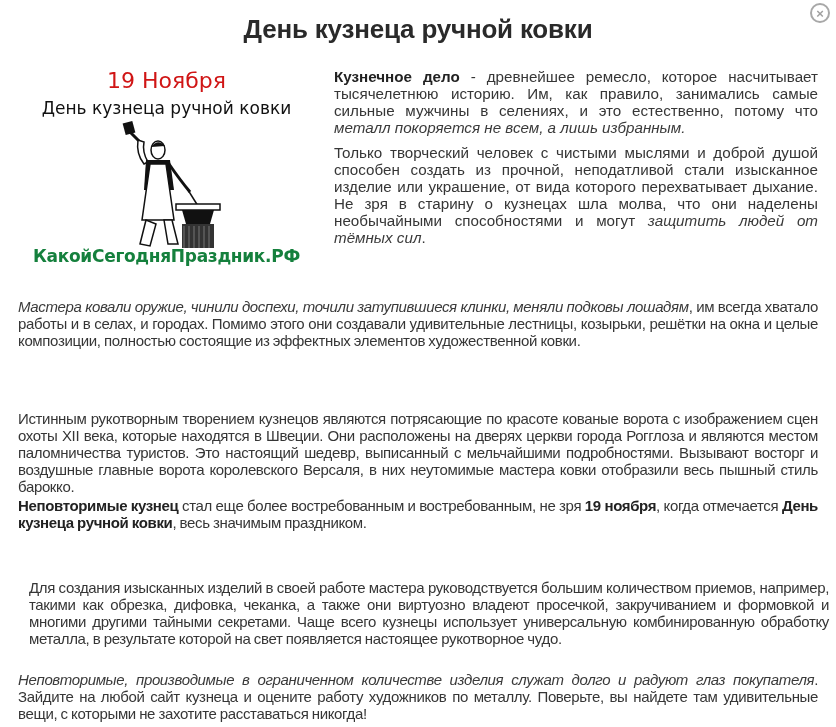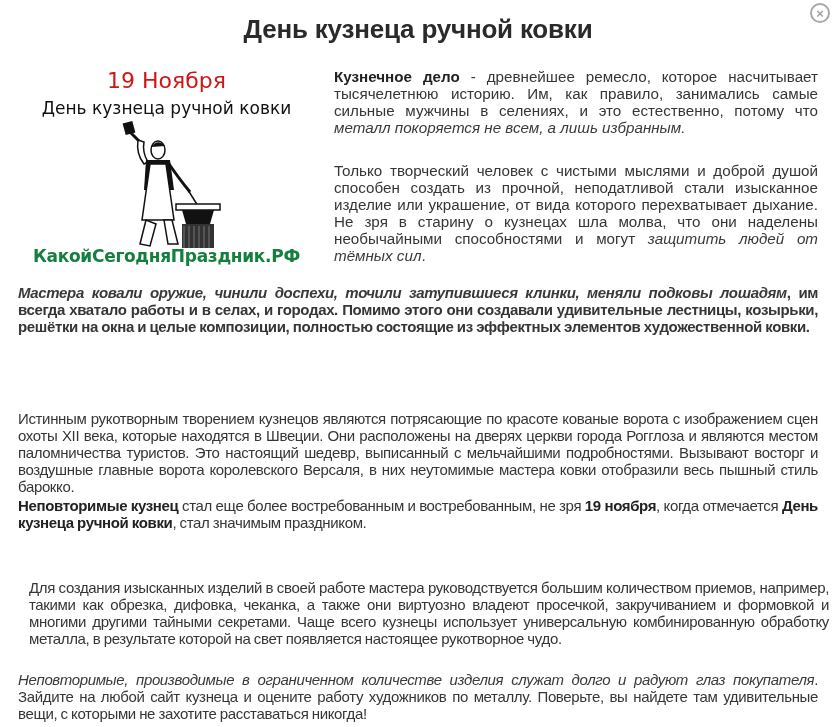--- a/index.html
+++ b/index.html
@@ -22,7 +22,7 @@
                     color: #15803d; letter-spacing: -0.3px; }
   .right-col { position: absolute; top: 68px; left: 334px; width: 484px; }
   p { margin: 0; font-size: 15.2px; line-height: 17px; text-align: justify; color: #363636; }
-  .right-col p + p { margin-top: 26px; }
+  .right-col p + p { margin-top: 8px; }
   .full { position: absolute; left: 18px; width: 800px; }
   .full p { font-family: "Liberation Sans Narrow", "Liberation Sans", sans-serif; font-size: 15px;
             letter-spacing: -0.35px; word-spacing: -0.5px; }

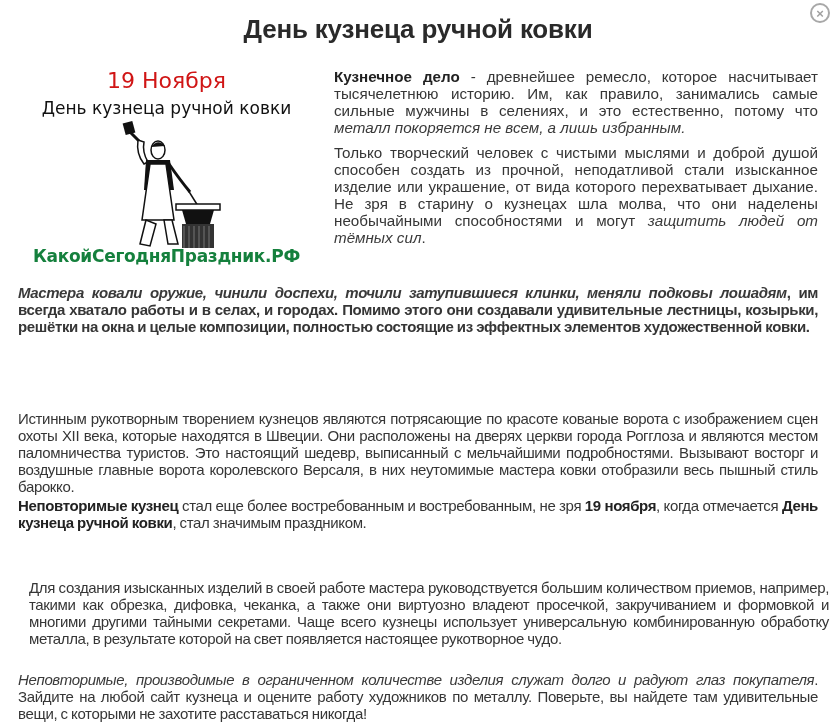--- a/index.html
+++ b/index.html
@@ -72,7 +72,7 @@
   <p><span>Только творческий человек с чистыми мыслями и доброй душой способен создать из прочной, неподатливой стали изысканное изделие или украшение, от вида которого перехватывает дыхание. Не зря в старину о кузнецах шла молва, что они наделены необычайными способностями и могут </span><i>защитить людей от тёмных сил</i><span>.</span></p>
 </div>
 
-<div class="full" style="top:284px;font-weight:bold;">
+<div class="full" style="top:298px;">
   <p><i>Мастера ковали оружие, чинили доспехи, точили затупившиеся клинки, меняли подковы лошадям</i><span>, им всегда хватало работы и в селах, и городах. Помимо этого они создавали удивительные лестницы, козырьки, решётки на окна и целые композиции, полностью состоящие из эффектных элементов художественной ковки.</span></p>
 </div>
 

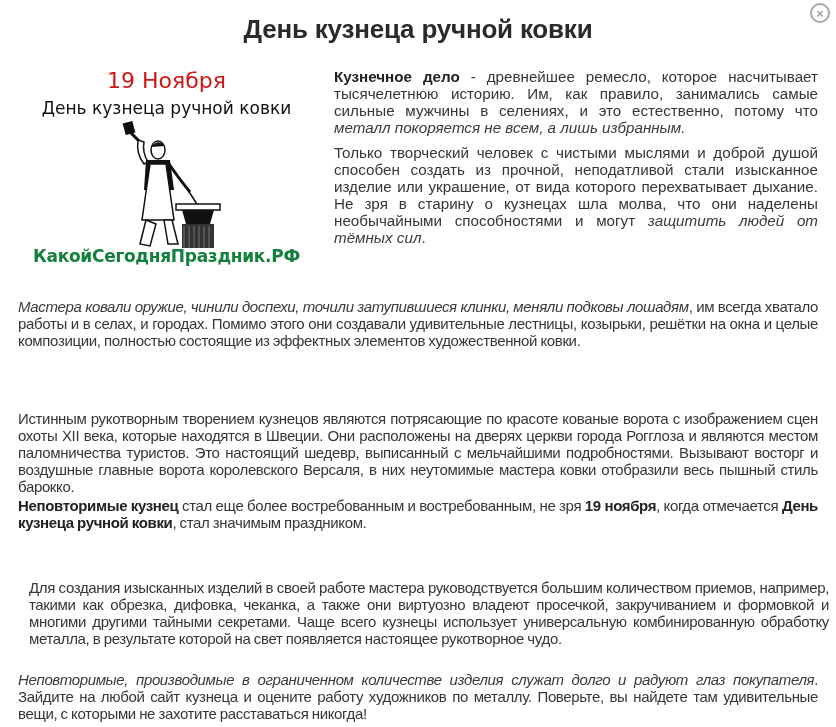--- a/index.html
+++ b/index.html
@@ -81,7 +81,7 @@
 </div>
 
 <div class="full" style="top:497px;">
-  <p><b>Неповторимые кузнец</b><span> стал еще более востребованным и востребованным, не зря </span><b>19 ноября</b><span>, когда отмечается </span><b>День кузнеца ручной ковки</b><span>, стал значимым праздником.</span></p>
+  <p><b>Неповторимые кузнец</b><span> стал еще более востребованным и востребованным, не зря </span><b>19 ноября</b><span>, когда отмечается </span><b>День кузнеца ручной ковки</b><span>, весь значимым праздником.</span></p>
 </div>
 
 <div class="full" style="top:579px;margin-left:11px;">

